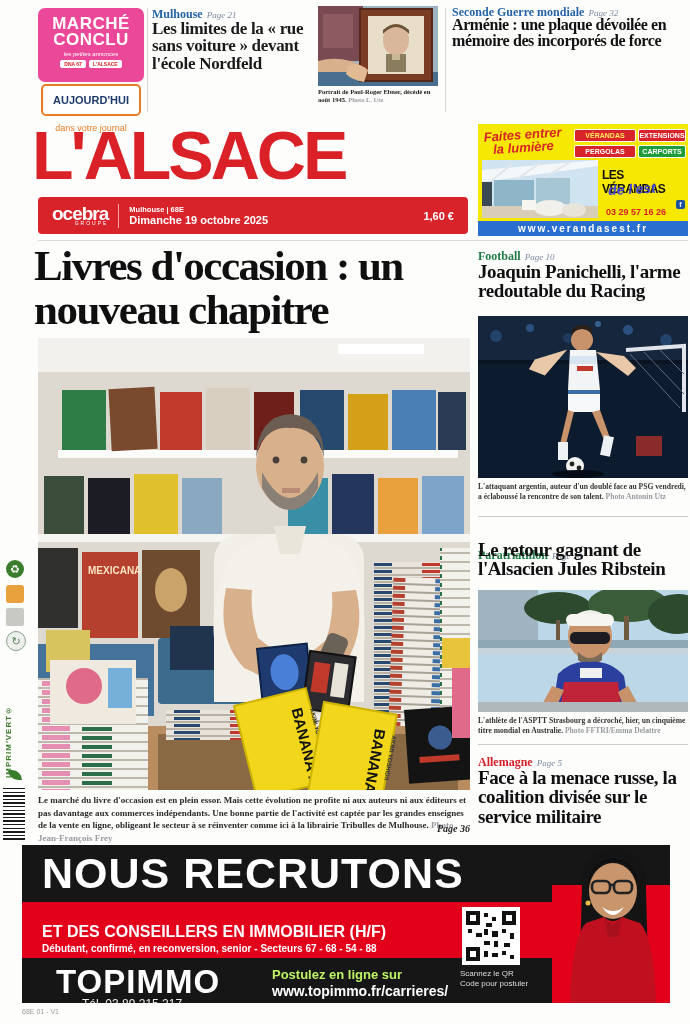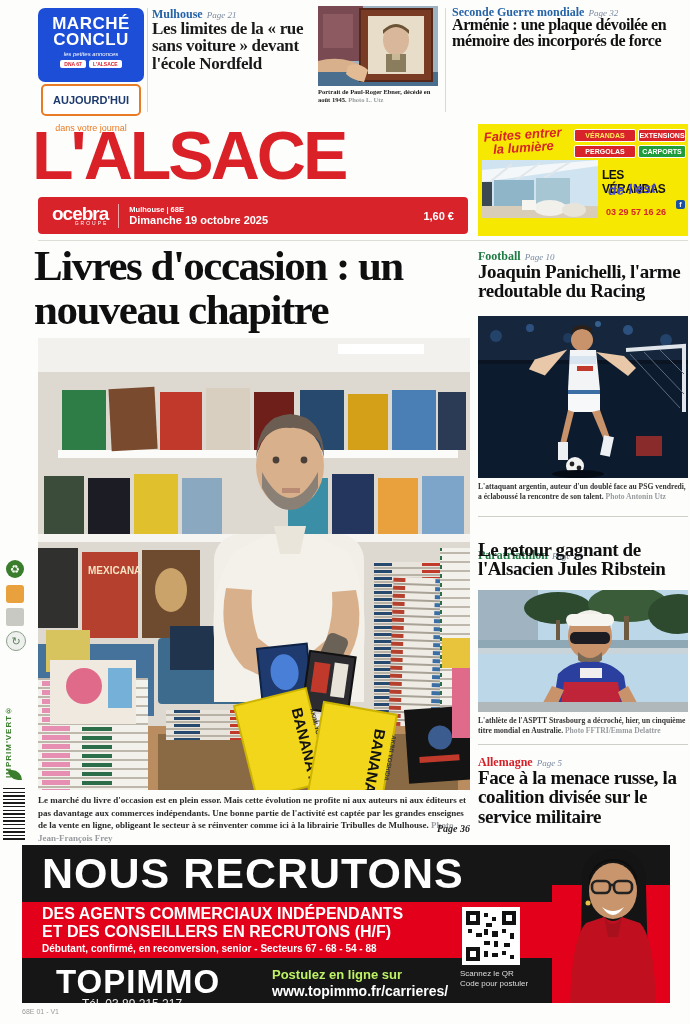--- a/index.html
+++ b/index.html
@@ -16,7 +16,7 @@
   .barcode{left:3px;top:788px;width:22px;height:52px;background:repeating-linear-gradient(180deg,#1b1b1b 0 1.5px,#fff 1.5px 3.6px);}
 
   
-  .marche-box{left:38px;top:8px;width:106px;height:74px;background:#1d4ed8;border-radius:7px;color:#fff;text-align:center;padding-top:8px;box-sizing:border-box;}
+  .marche-box{left:38px;top:8px;width:106px;height:74px;background:#ec4899;border-radius:7px;color:#fff;text-align:center;padding-top:8px;box-sizing:border-box;}
   .marche-t{font-size:17px;font-weight:800;line-height:.95;letter-spacing:.5px;}
   .marche-sub{font-size:6px;font-style:italic;margin-top:3px;}
   .badge-row{display:flex;justify-content:center;gap:3px;margin-top:3px;}

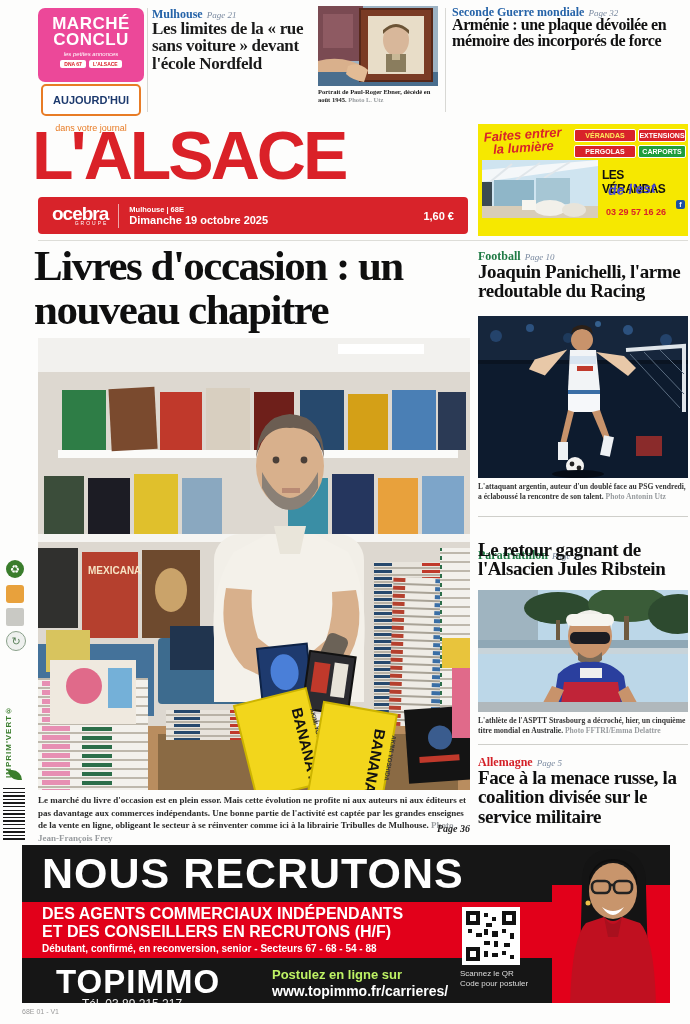--- a/index.html
+++ b/index.html
@@ -201,6 +201,7 @@
     <div class="vaddr"></div>
     <div class="vphone">03 29 57 16 26</div>
     <div class="fb">f</div>
+    <div class="vweb">www.verandasest.fr</div>
   </div>
 
   <div class="abs hrule"></div>

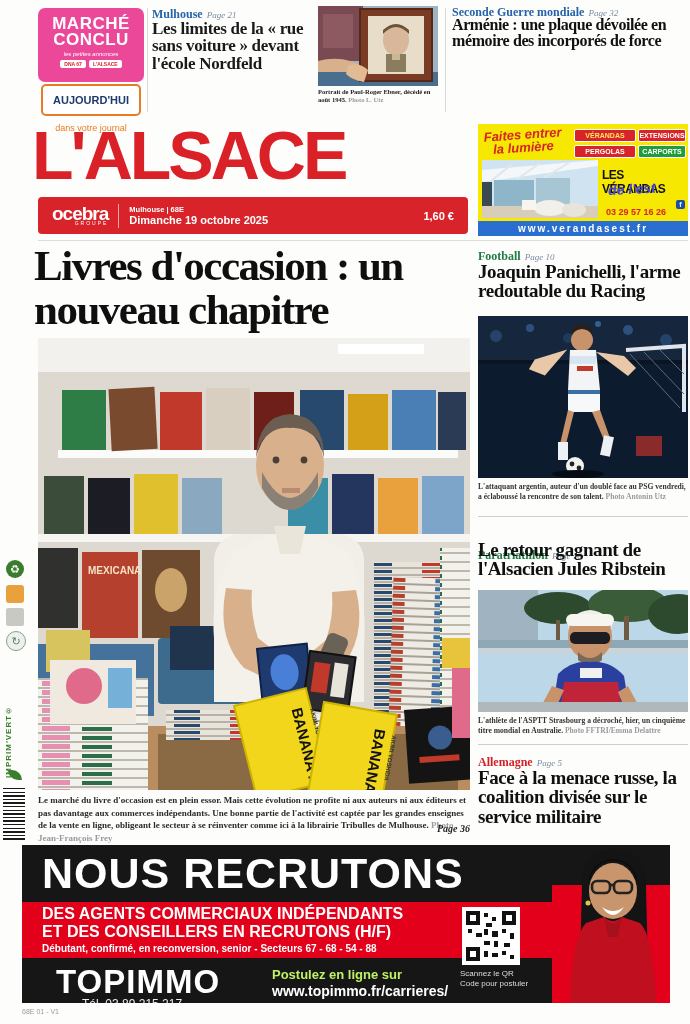--- a/index.html
+++ b/index.html
@@ -441,7 +441,6 @@
   <div class="abs rad">
     <div class="rad-title">NOUS RECRUTONS</div>
     <div class="rad-red"></div>
-    <div class="rad-l1">DES AGENTS COMMERCIAUX INDÉPENDANTS</div>
     <div class="rad-l2">ET DES CONSEILLERS EN RECRUTONS (H/F)</div>
     <div class="rad-l3">Débutant, confirmé, en reconversion, senior - Secteurs 67 - 68 - 54 - 88</div>
     <div class="rad-brand">TOPIMMO</div>

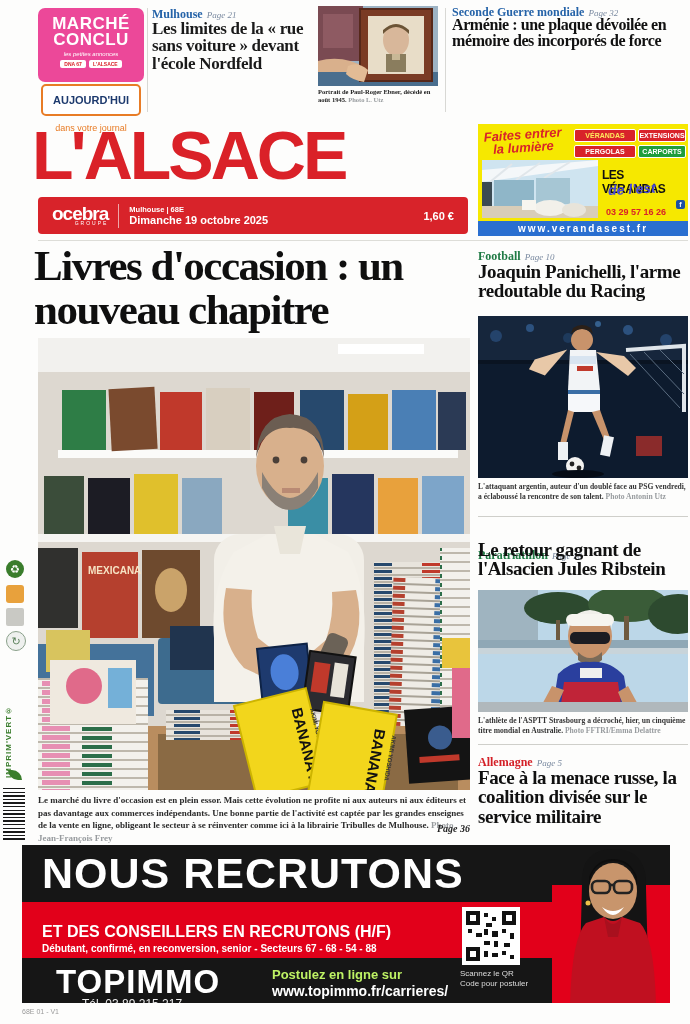--- a/index.html
+++ b/index.html
@@ -441,7 +441,7 @@
   <div class="abs rad">
     <div class="rad-title">NOUS RECRUTONS</div>
     <div class="rad-red"></div>
-    <div class="rad-l2">ET DES CONSEILLERS EN RECRUTONS (H/F)</div>
+    <div class="rad-l2">ET DES CONSEILLERS EN IMMOBILIER (H/F)</div>
     <div class="rad-l3">Débutant, confirmé, en reconversion, senior - Secteurs 67 - 68 - 54 - 88</div>
     <div class="rad-brand">TOPIMMO</div>
     <div class="rad-tel">Tél. 03 89 215 217</div>

